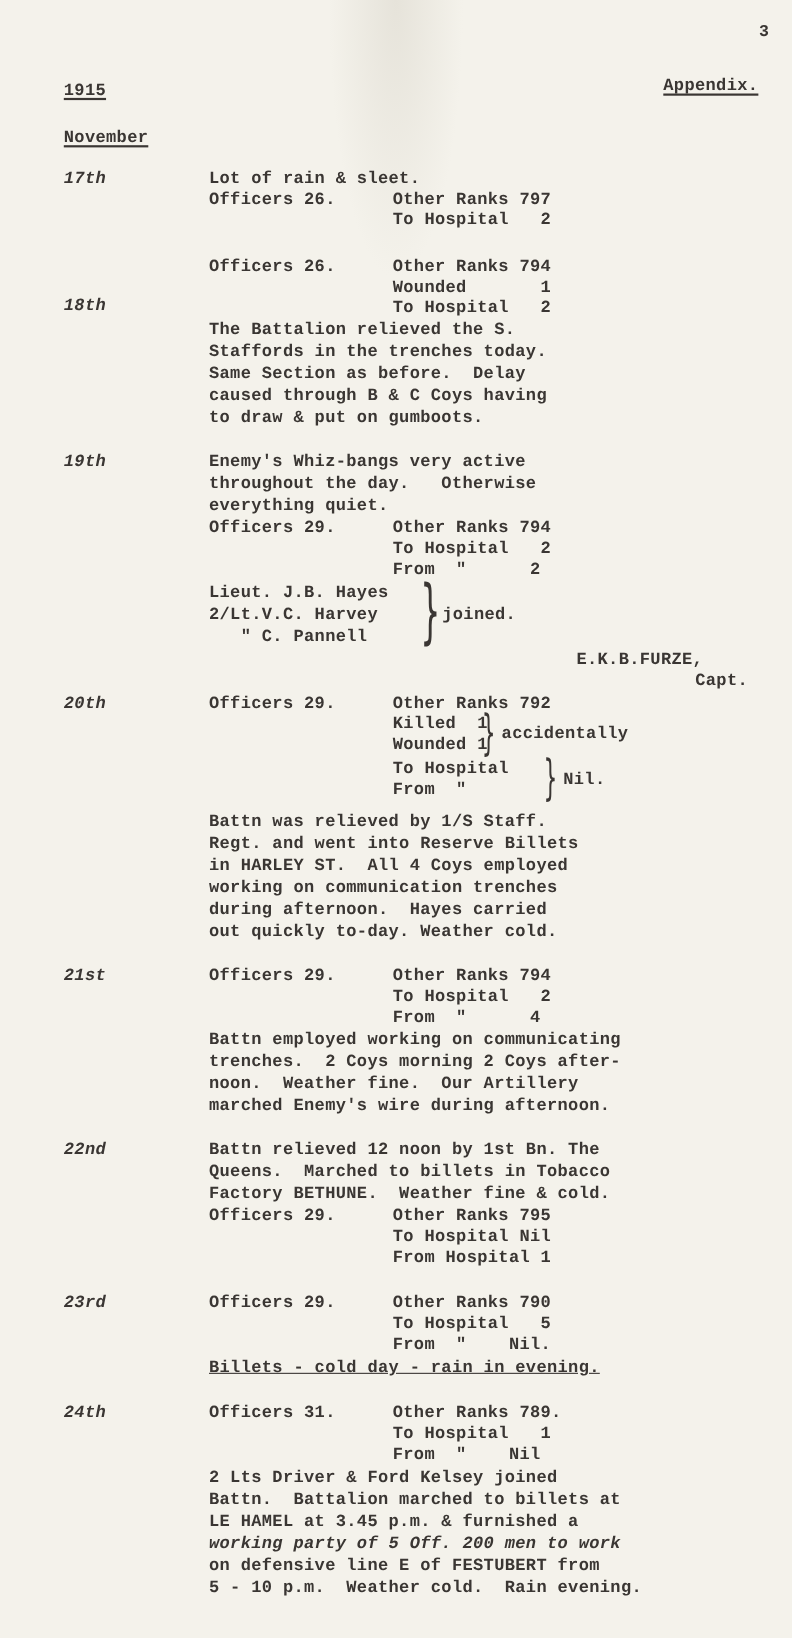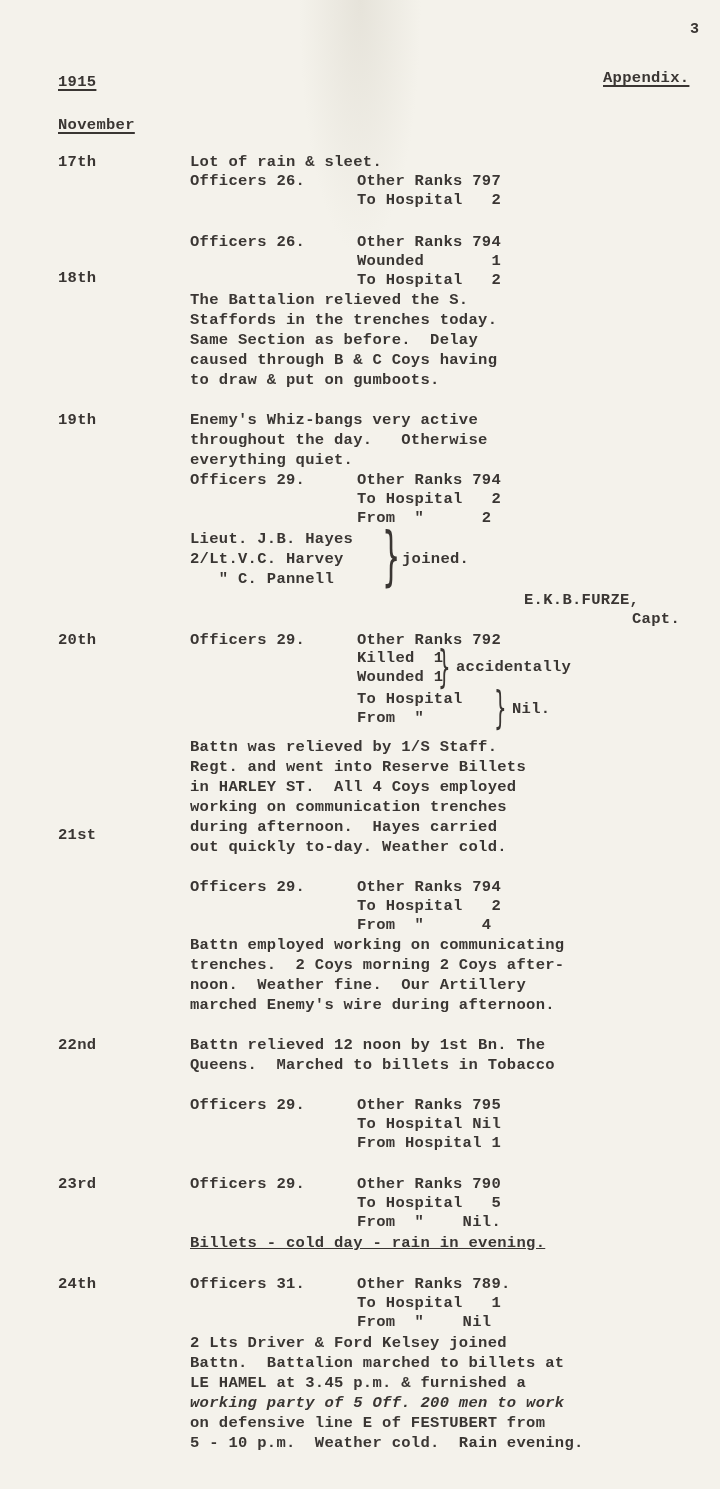--- a/index.html
+++ b/index.html
@@ -14,7 +14,7 @@
     background: radial-gradient(ellipse at 50% 0%, #e6e3da 0%, #f4f2eb 12%, #f4f2eb 100%); }
   .t { position:absolute; font-size:15.5px; font-weight:bold; white-space:pre; letter-spacing:0.3px; line-height:20px; }
   .u { text-decoration:underline; text-decoration-thickness:2px; text-underline-offset:3px; }
-  .date { left:58px; }
+  .date { left:58px;font-style:italic; }
   .c1 { left:190px; }
   .c2 { left:357px; }
   .brace { position:absolute; font-weight:normal; font-family:"DejaVu Sans", sans-serif; color:#3a3633; }

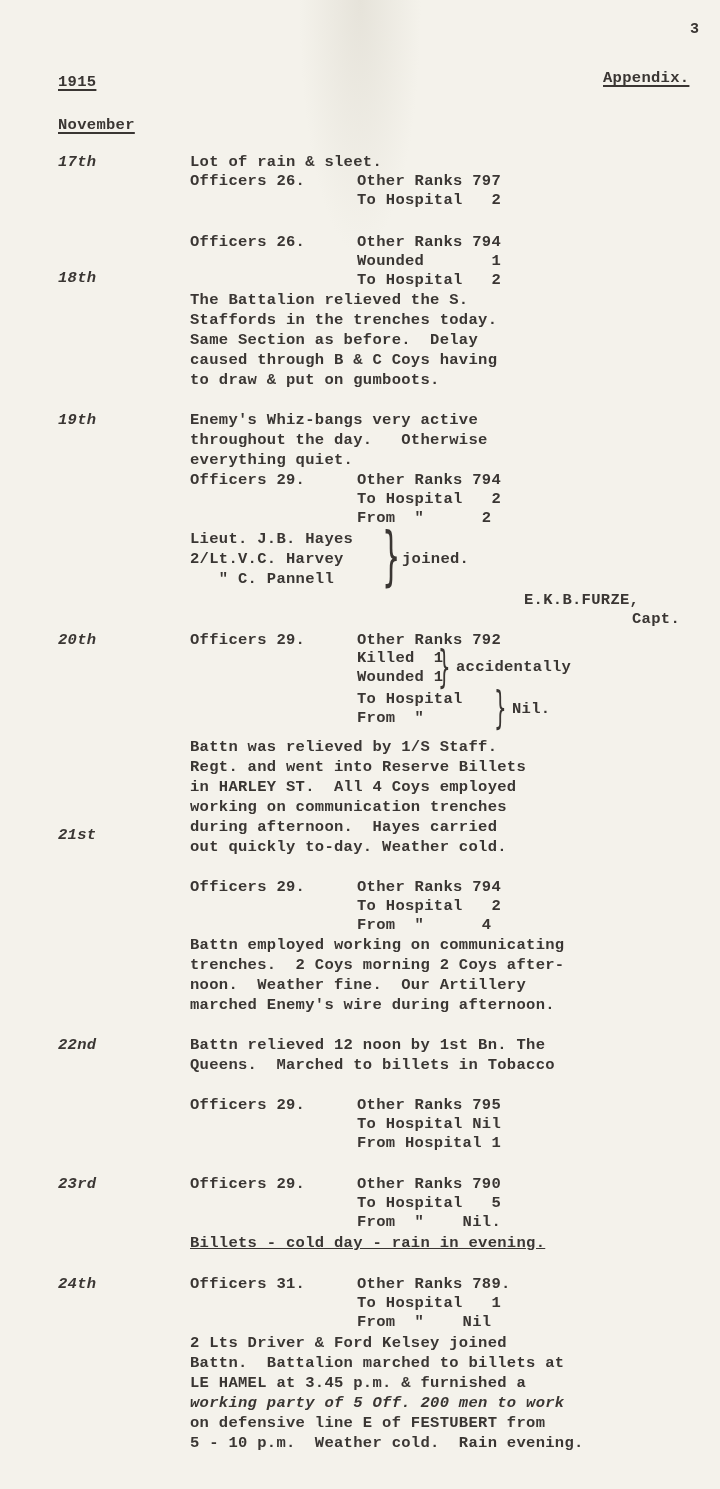--- a/index.html
+++ b/index.html
@@ -80,7 +80,7 @@
   <div class="t c1" style="top:817px;">during afternoon.  Hayes carried</div>
   <div class="t c1" style="top:837px;">out quickly to-day. Weather cold.</div>
 
-  <div class="t date" style="top:825px;">21st</div>
+  <div class="t date" style="top:877px;">21st</div>
   <div class="t c1" style="top:877px;">Officers 29.</div>
   <div class="t c2" style="top:877px;">Other Ranks 794</div>
   <div class="t c2" style="top:896px;">To Hospital   2</div>

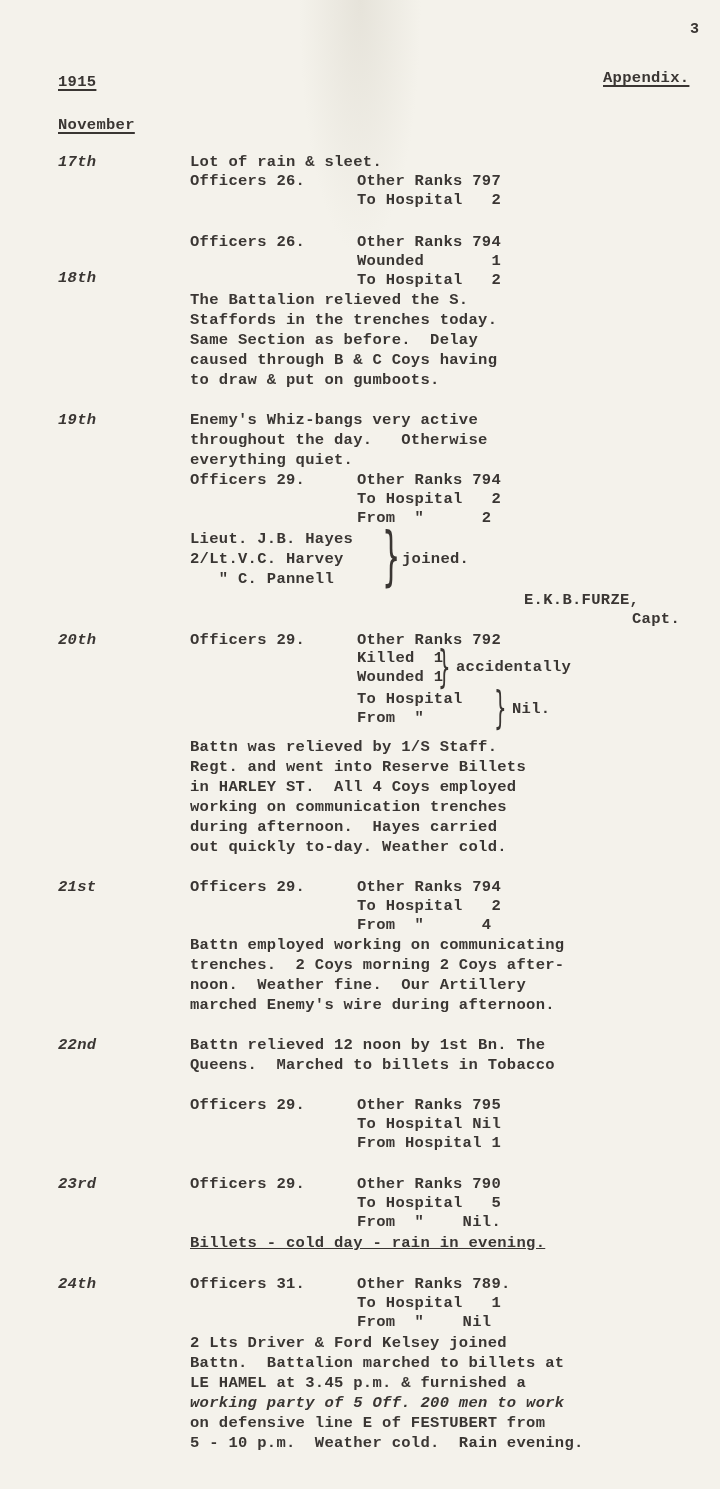--- a/index.html
+++ b/index.html
@@ -93,6 +93,7 @@
   <div class="t date" style="top:1035px;">22nd</div>
   <div class="t c1" style="top:1035px;">Battn relieved 12 noon by 1st Bn. The</div>
   <div class="t c1" style="top:1055px;">Queens.  Marched to billets in Tobacco</div>
+  <div class="t c1" style="top:1075px;">Factory BETHUNE.  Weather fine &amp; cold.</div>
   <div class="t c1" style="top:1095px;">Officers 29.</div>
   <div class="t c2" style="top:1095px;">Other Ranks 795</div>
   <div class="t c2" style="top:1114px;">To Hospital Nil</div>

